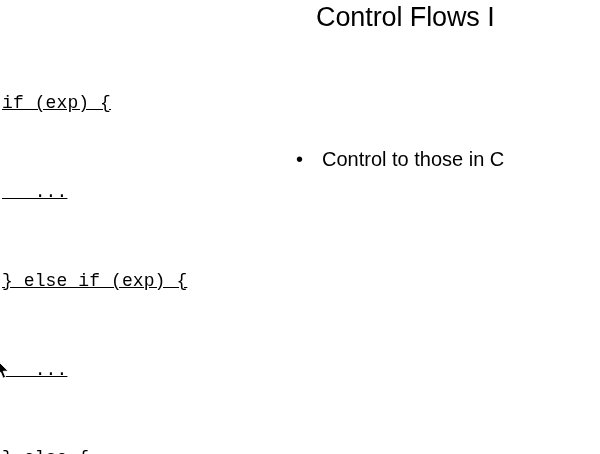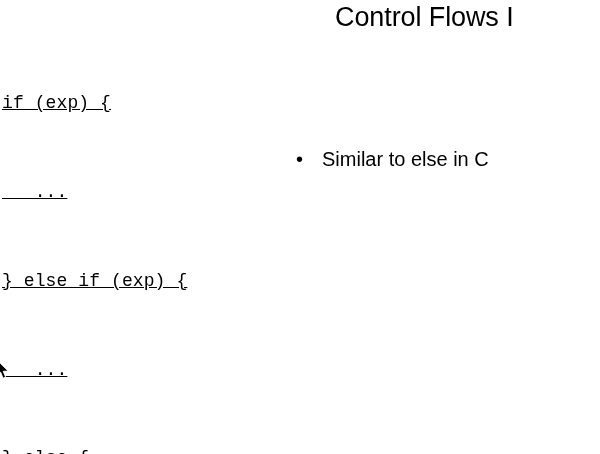--- a/index.html
+++ b/index.html
@@ -28,7 +28,6 @@
     color: #000000;
     white-space: nowrap;
     letter-spacing: -0.1px;
-    margin-left: 19px;
   }
 
   

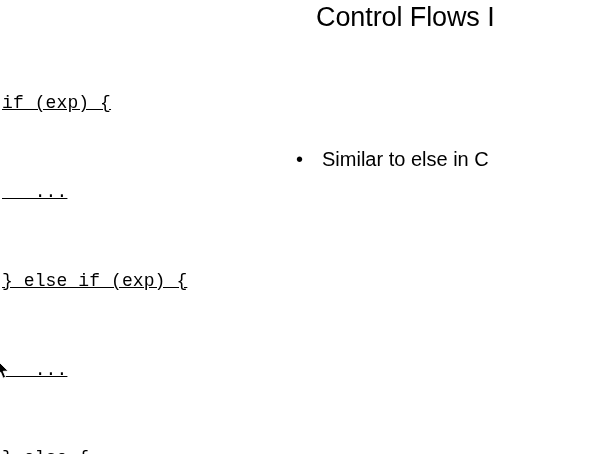--- a/index.html
+++ b/index.html
@@ -95,7 +95,7 @@
   <div id="bullet-list">
     <div class="bullet-row">
       <span class="bullet-marker">•</span>
-      <span class="bullet-text">Similar to else in C</span>
+      <span class="bullet-text">Control to those in C</span>
     </div>
   </div>
 

